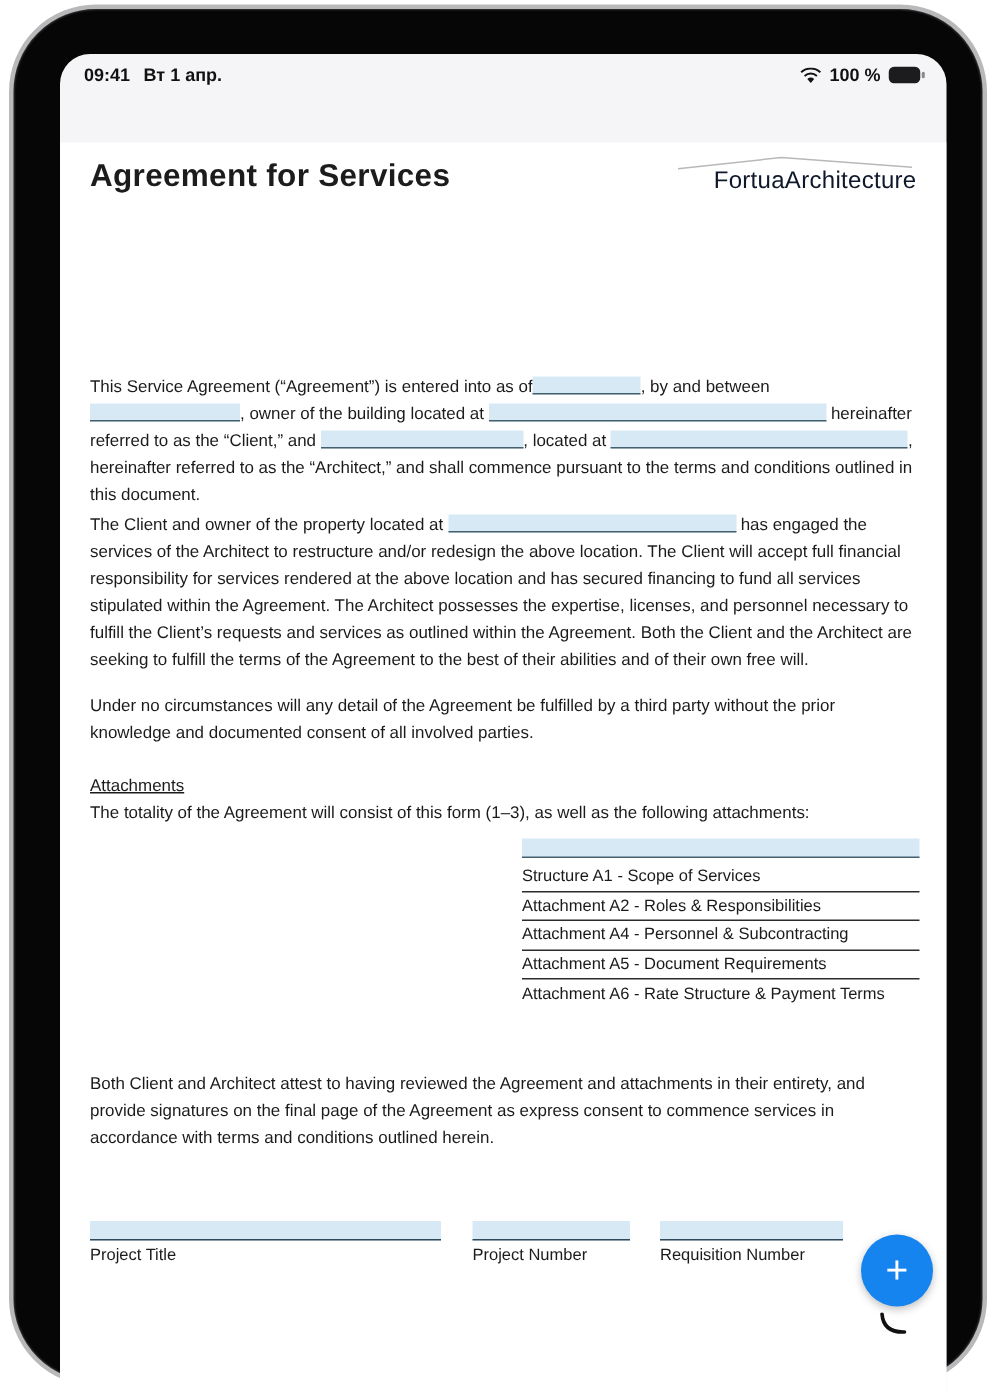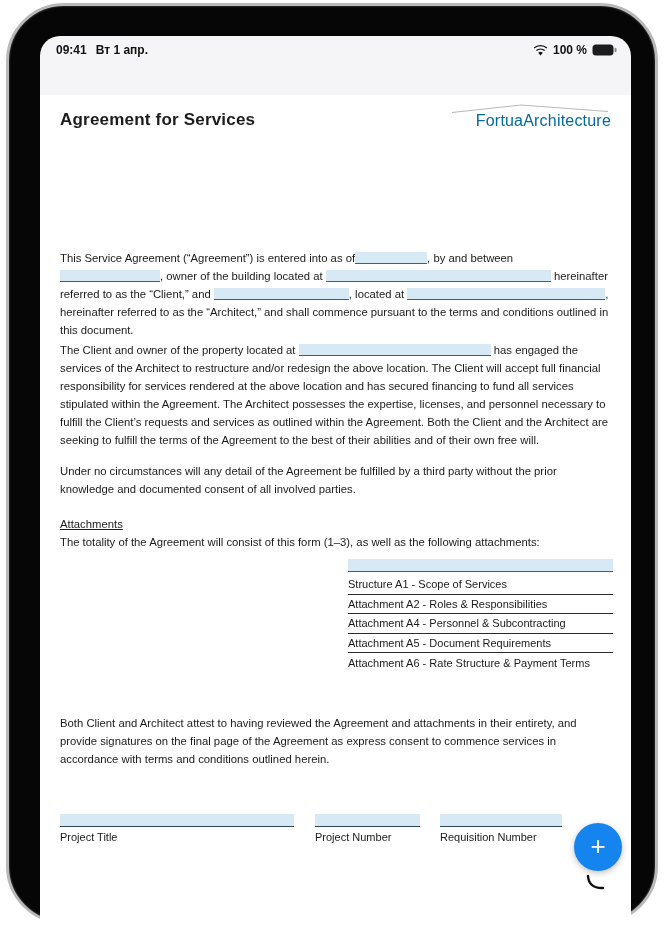--- a/index.html
+++ b/index.html
@@ -44,7 +44,7 @@
                background:linear-gradient(#fff, #ededee); }
   .doc-header { position:absolute; top:8px; left:20px; right:20px; display:flex;
                 justify-content:space-between; align-items:flex-end; }
-  .doc-h1 { font-size:17px; font-weight:700; letter-spacing:.2px; color:#1c1c1c; }
+  .doc-h1 { font-size:21px; font-weight:700; letter-spacing:.2px; color:#1c1c1c; }
   .logo { position:relative; text-align:right; }
   .logo .roof { display:block; margin-bottom:-2px; }
   .logo .name { font-size:16px; font-weight:500; letter-spacing:.2px; color:#0369a1; }

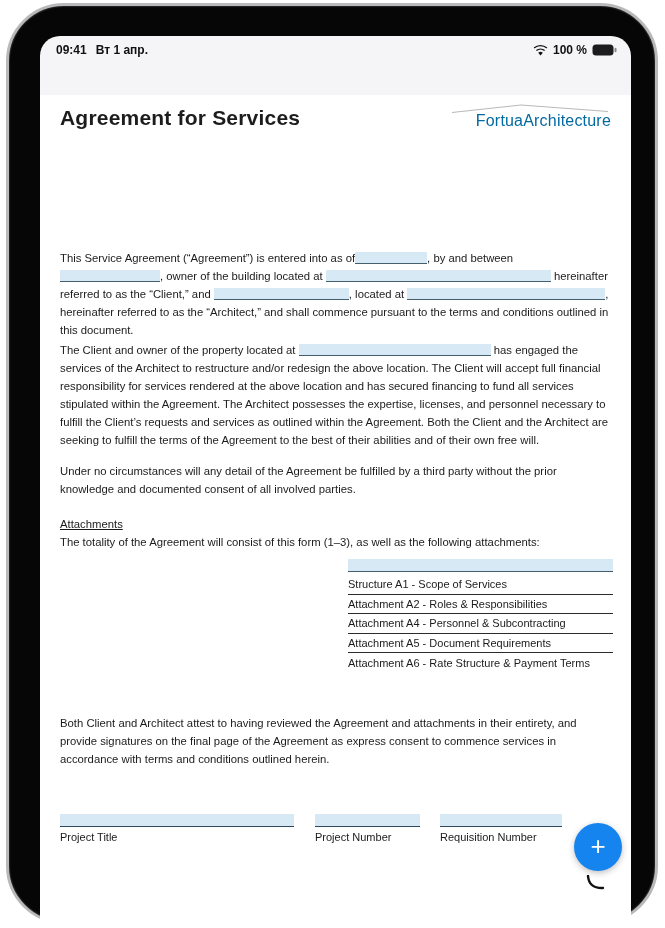--- a/index.html
+++ b/index.html
@@ -47,7 +47,7 @@
   .doc-h1 { font-size:21px; font-weight:700; letter-spacing:.2px; color:#1c1c1c; }
   .logo { position:relative; text-align:right; }
   .logo .roof { display:block; margin-bottom:-2px; }
-  .logo .name { font-size:16px; font-weight:500; letter-spacing:.2px; color:#0369a1; }
+  .logo .name { font-size:16px; font-weight:500; letter-spacing:.2px; color:#0f172a; }
 
   .para { position:absolute; left:20px; right:22px; font-size:11.3px; line-height:18px; }
   .blank { display:inline-block; height:12px; background:#d8e9f6;

